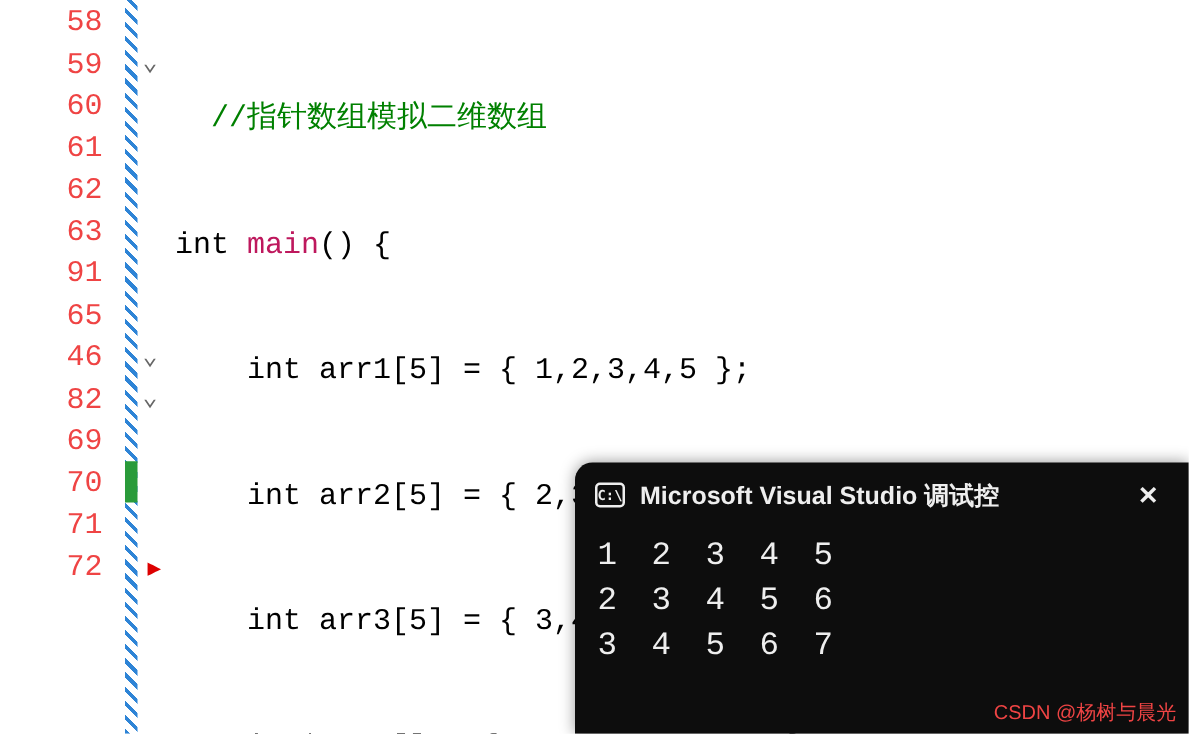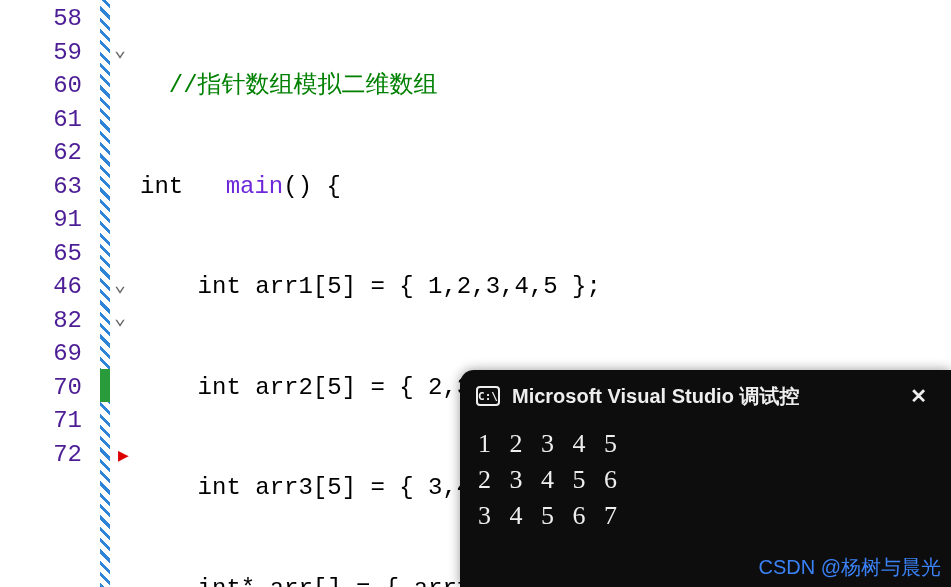--- a/index.html
+++ b/index.html
@@ -20,7 +20,7 @@
     background: #fff;
     text-align: right;
     padding-right: 18px;
-    color: #4c1d95;
+    color: #ef4444;
     user-select: none;
     line-height: 33.5px;
     padding-top: 2px;

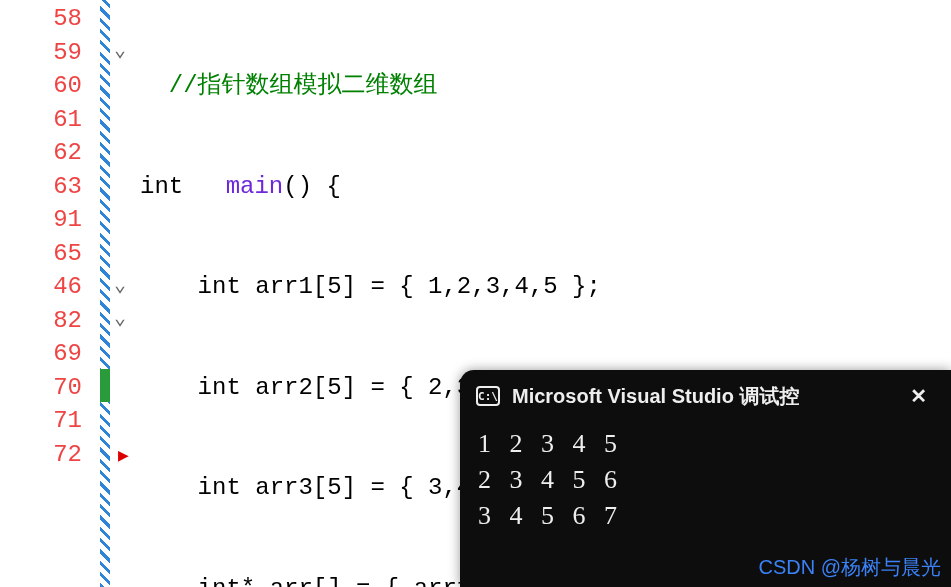--- a/index.html
+++ b/index.html
@@ -58,7 +58,7 @@
   .code {
     flex: 1;
     line-height: 33.5px;
-    padding-top: 2px;
+    padding-top: 12px;
     white-space: pre;
     position: relative;
   }

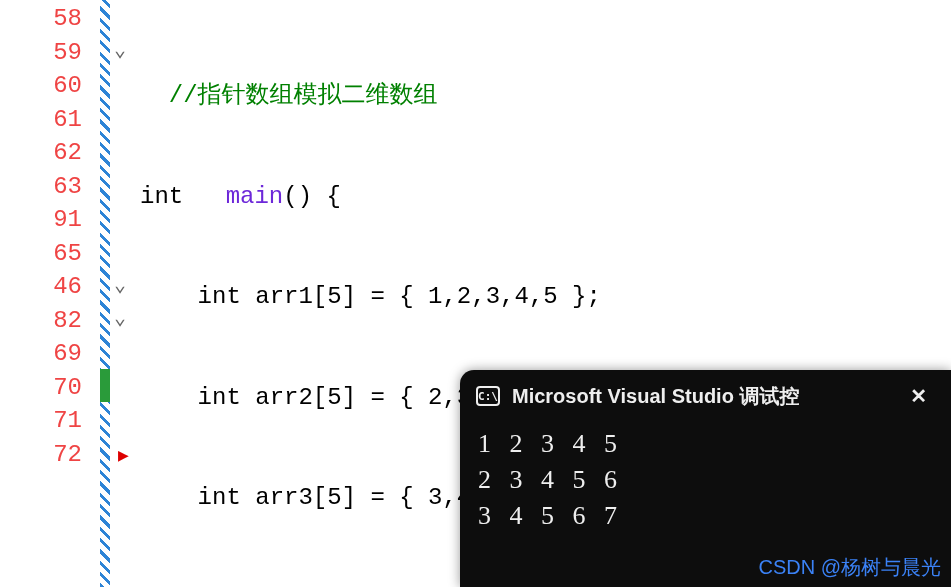--- a/index.html
+++ b/index.html
@@ -65,7 +65,7 @@
   .code .line { height: 33.5px; position: relative; }
   .kw { color: #000000; }
   .cm { color: #008000; }
-  .fn { color: #6d28d9; margin-left: 28px; }
+  .fn { color: #be185d; }
   .console {
     position: absolute;
     top: 370px;

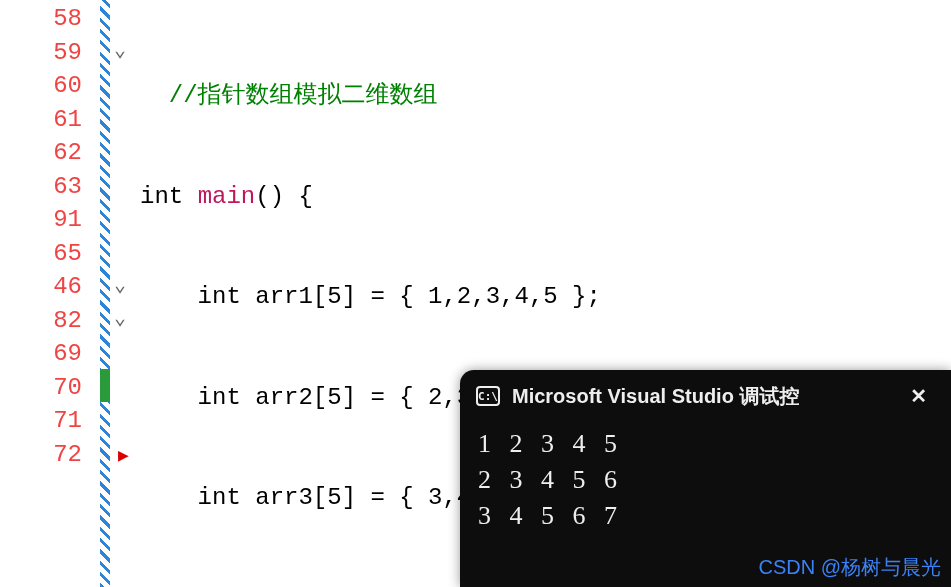--- a/index.html
+++ b/index.html
@@ -103,7 +103,7 @@
     padding: 4px 8px;
   }
   .console-body {
-    font-family: Liberation Serif, serif;
+    font-family: Liberation Mono, monospace;
     font-size: 26px;
     padding: 4px 18px;
     line-height: 36px;

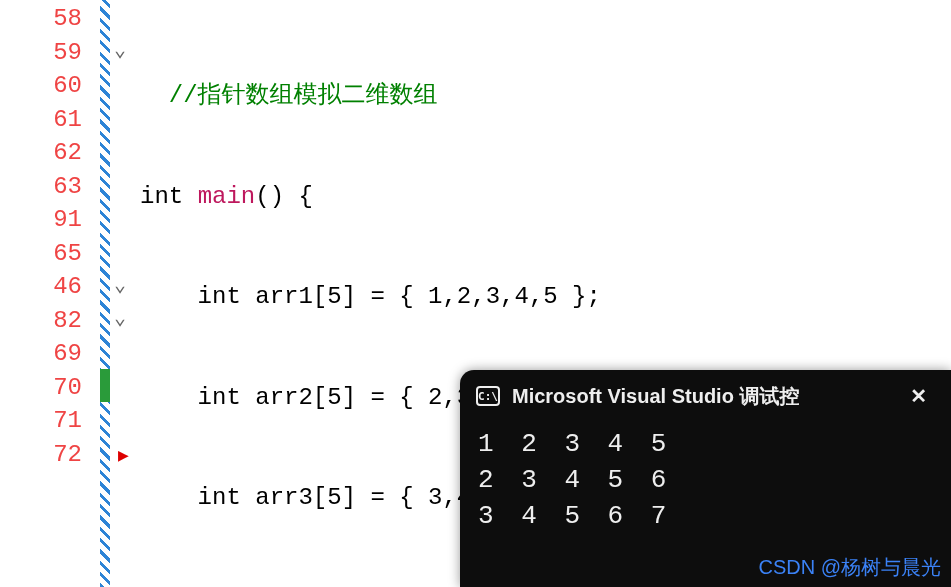--- a/index.html
+++ b/index.html
@@ -113,8 +113,8 @@
     position: absolute;
     bottom: 6px; right: 10px;
     font-family: sans-serif;
-    font-size: 20px;
-    color: #3b82f6;
+    font-size: 16px;
+    color: #ef4444;
   }
 </style>
 </head>

